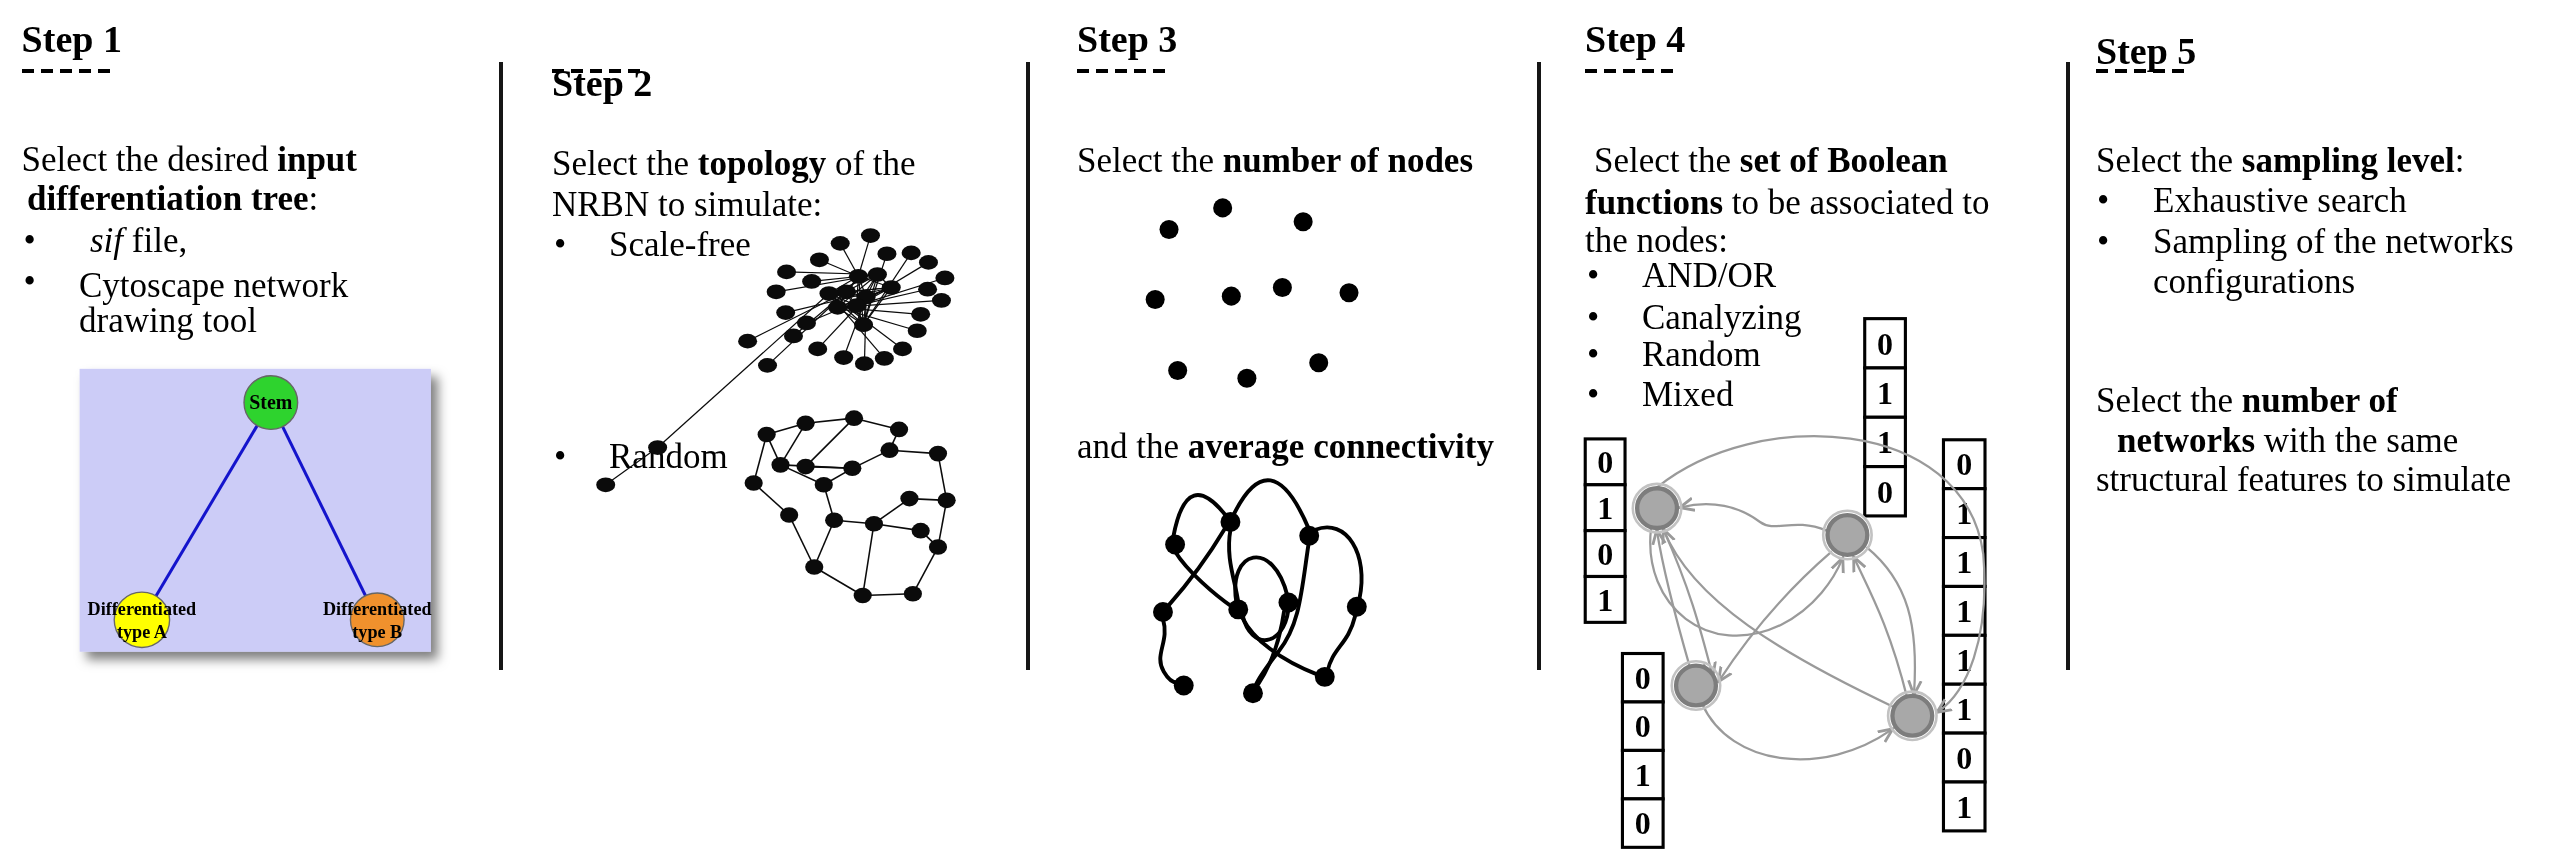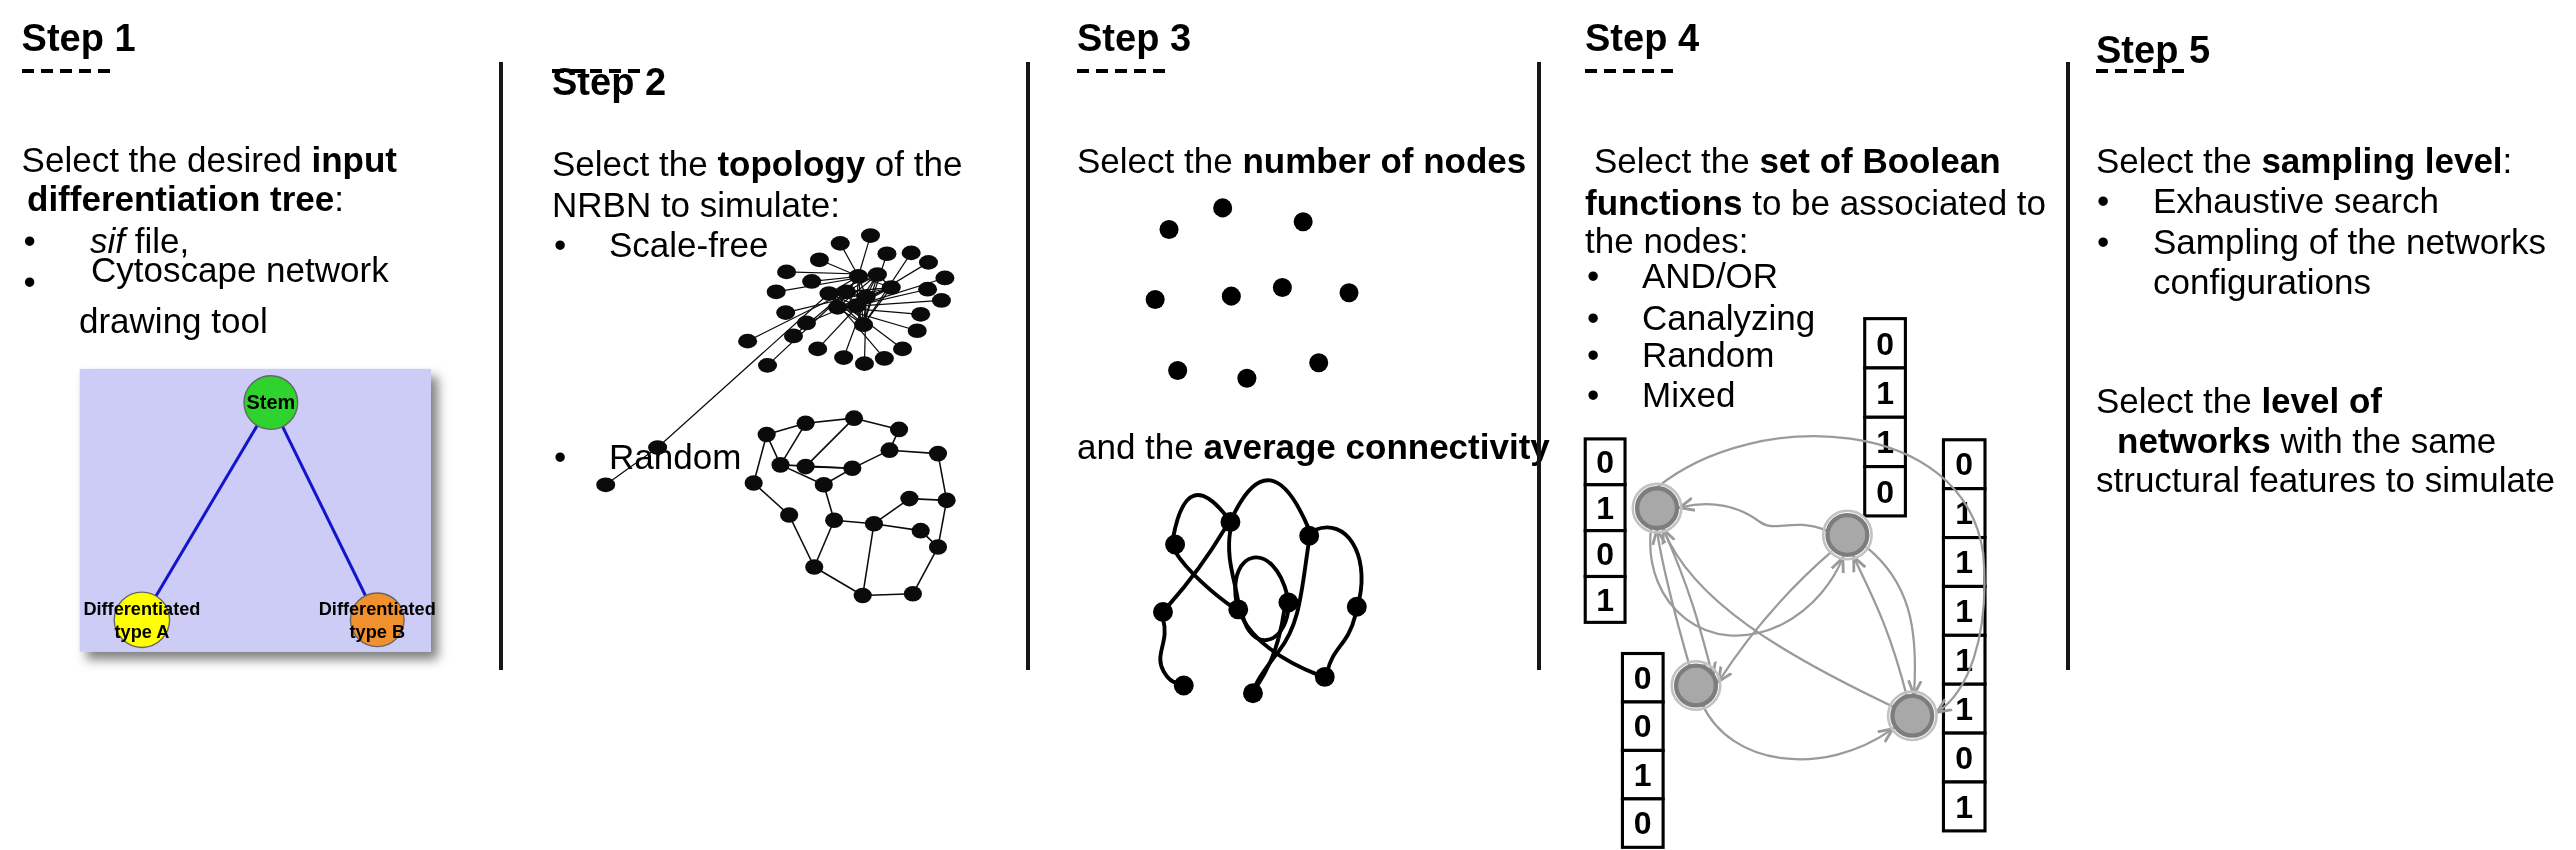--- a/index.html
+++ b/index.html
@@ -4,7 +4,7 @@
 <style>
   html,body{margin:0;padding:0;background:#fff;}
   body{width:2576px;height:851px;overflow:hidden;}
-  #canvas{position:relative;width:2576px;height:805px;font-family:Liberation Sans, sans-serif;color:#000;}
+  #canvas{position:relative;width:2576px;height:805px;font-family:Liberation Serif, serif;color:#000;}
   .step-title{position:absolute;top:17.3px;font-size:38px;font-weight:bold;white-space:nowrap;}
   .dashes{position:absolute;top:69px;display:flex;gap:7px;}
   .dash{width:12px;height:4.3px;background:#000;}

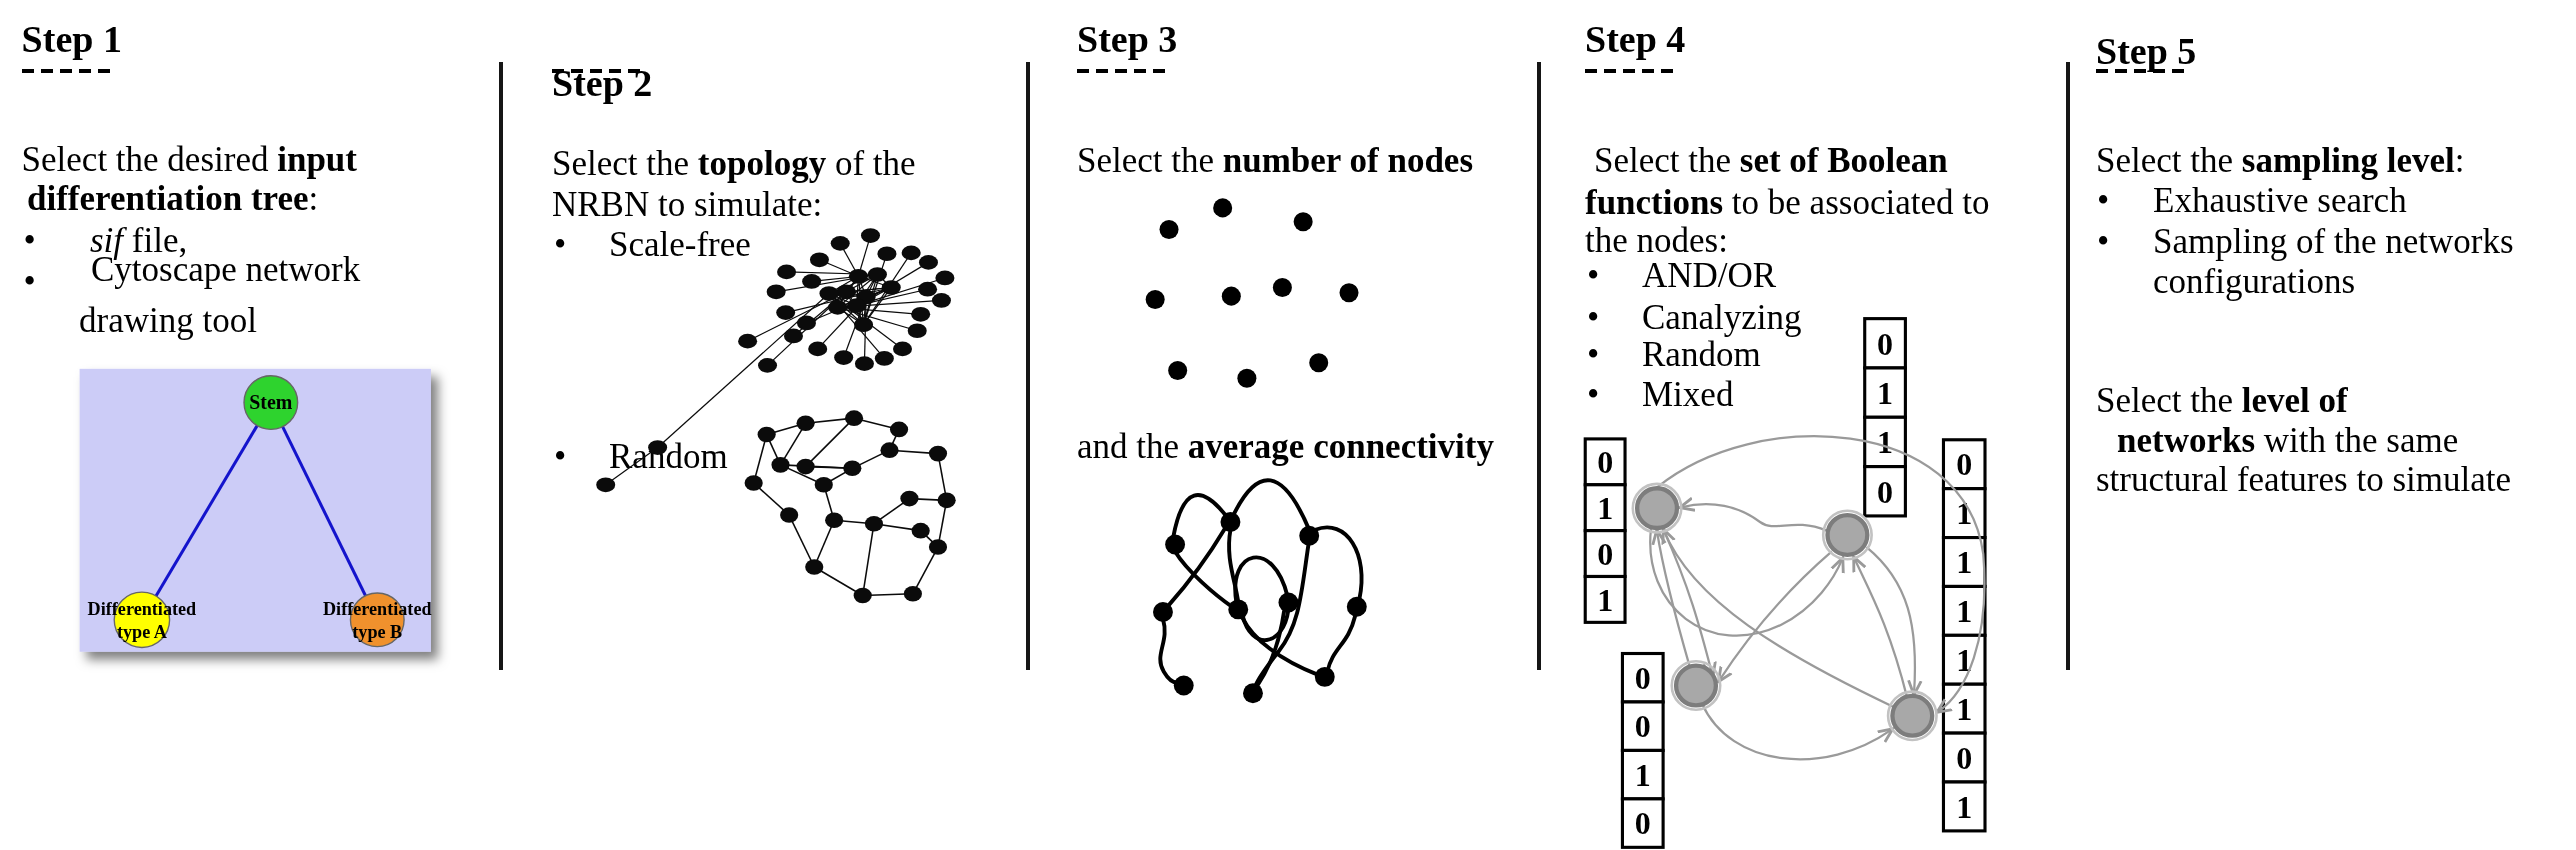--- a/index.html
+++ b/index.html
@@ -33,7 +33,7 @@
       <div class="bullet-dot" style="left: 23.4px; top: 221px;">•</div>
       <div class="line" style="left: 79px; top: 221px;"><span class="i">sif</span><span> file,</span></div>
       <div class="bullet-dot" style="left: 23.4px; top: 262px;">•</div>
-      <div class="line" style="left: 79px; top: 250px; margin-left: 12px;"><span>Cytoscape network</span></div>
+      <div class="line" style="left: 79px; top: 266px;"><span>Cytoscape network</span></div>
       <div class="line" style="left: 79px; top: 301px;"><span>drawing tool</span></div>
     </div>
     <div>

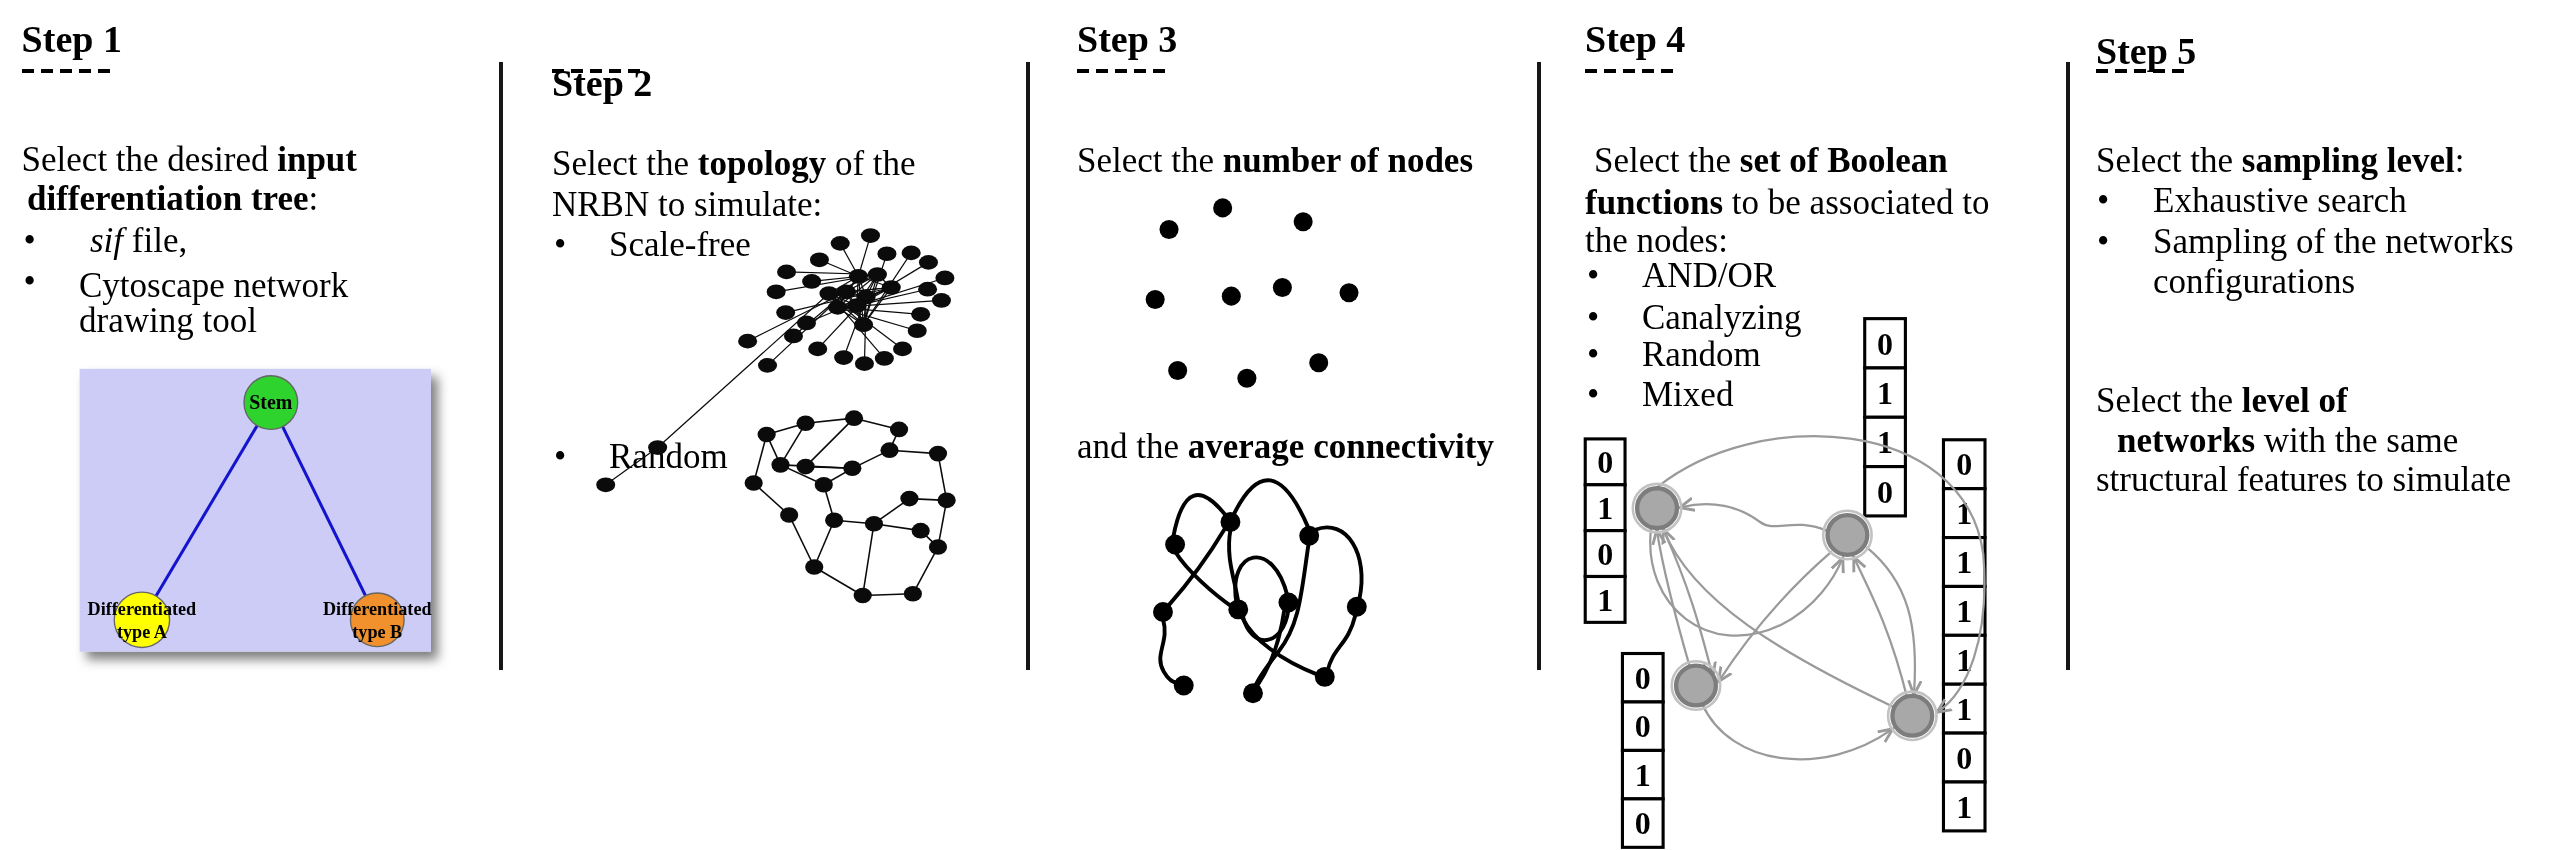--- a/index.html
+++ b/index.html
@@ -100,7 +100,7 @@
       <div class="bullet-dot" style="left: 2097px; top: 222px;">•</div>
       <div class="line" style="left: 2153px; top: 222px;"><span>Sampling of the networks</span></div>
       <div class="line" style="left: 2153px; top: 262px;"><span>configurations</span></div>
-      <div class="line" style="left: 2096px; top: 381px;"><span>Select the </span><span class="b">level of</span></div>
+      <div class="line" style="left: 2096px; top: 381px;"><span>Select the </span><span class="b">number of</span></div>
       <div class="line" style="left: 2096px; top: 421px; margin-left: 21px;"><span class="b">networks</span><span> with the same</span></div>
       <div class="line" style="left: 2096px; top: 460px;"><span>structural features to simulate</span></div>
     </div>

